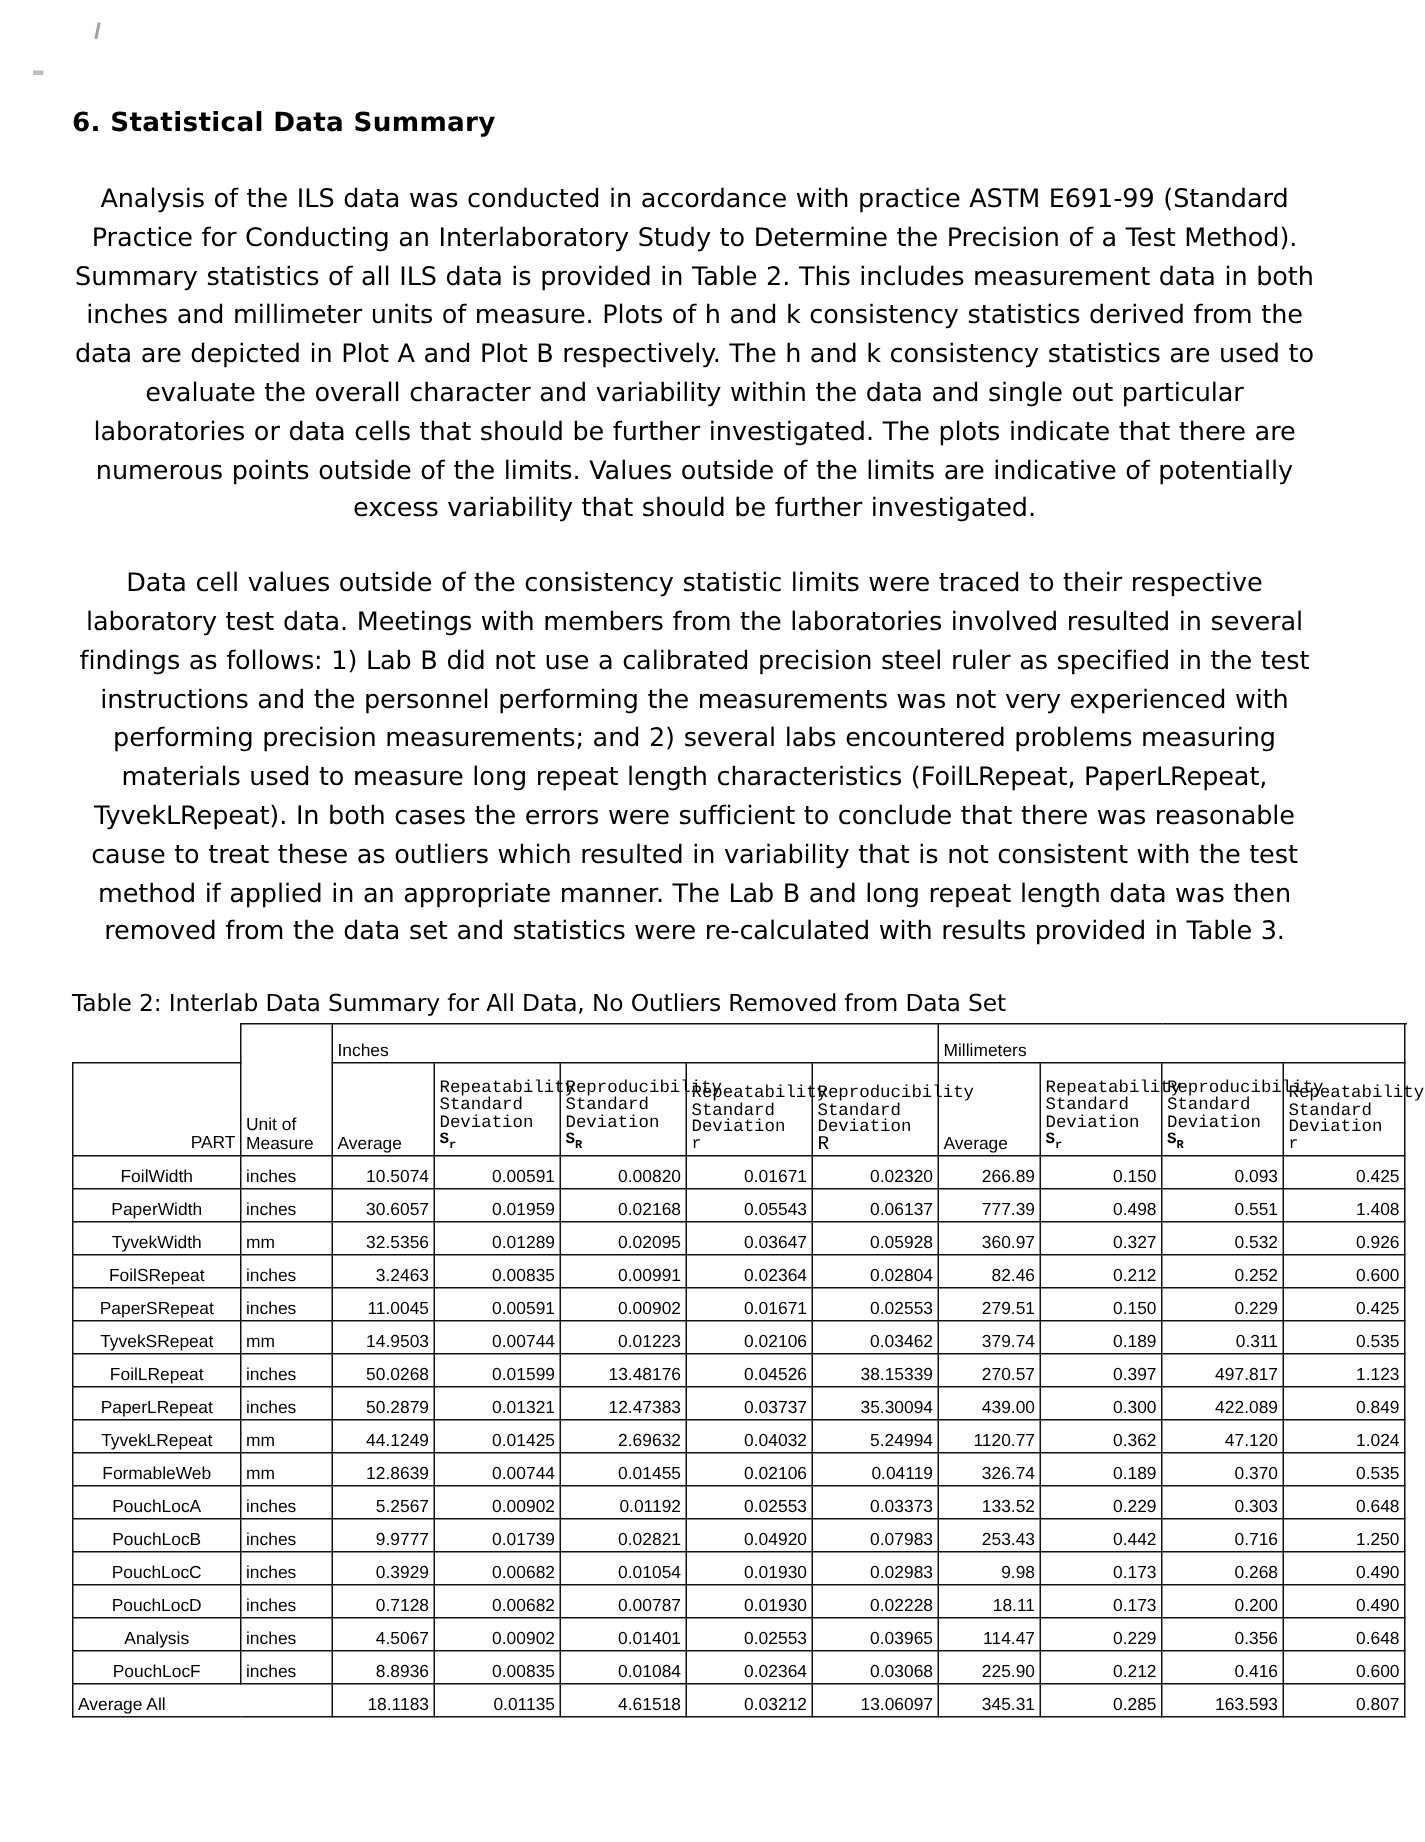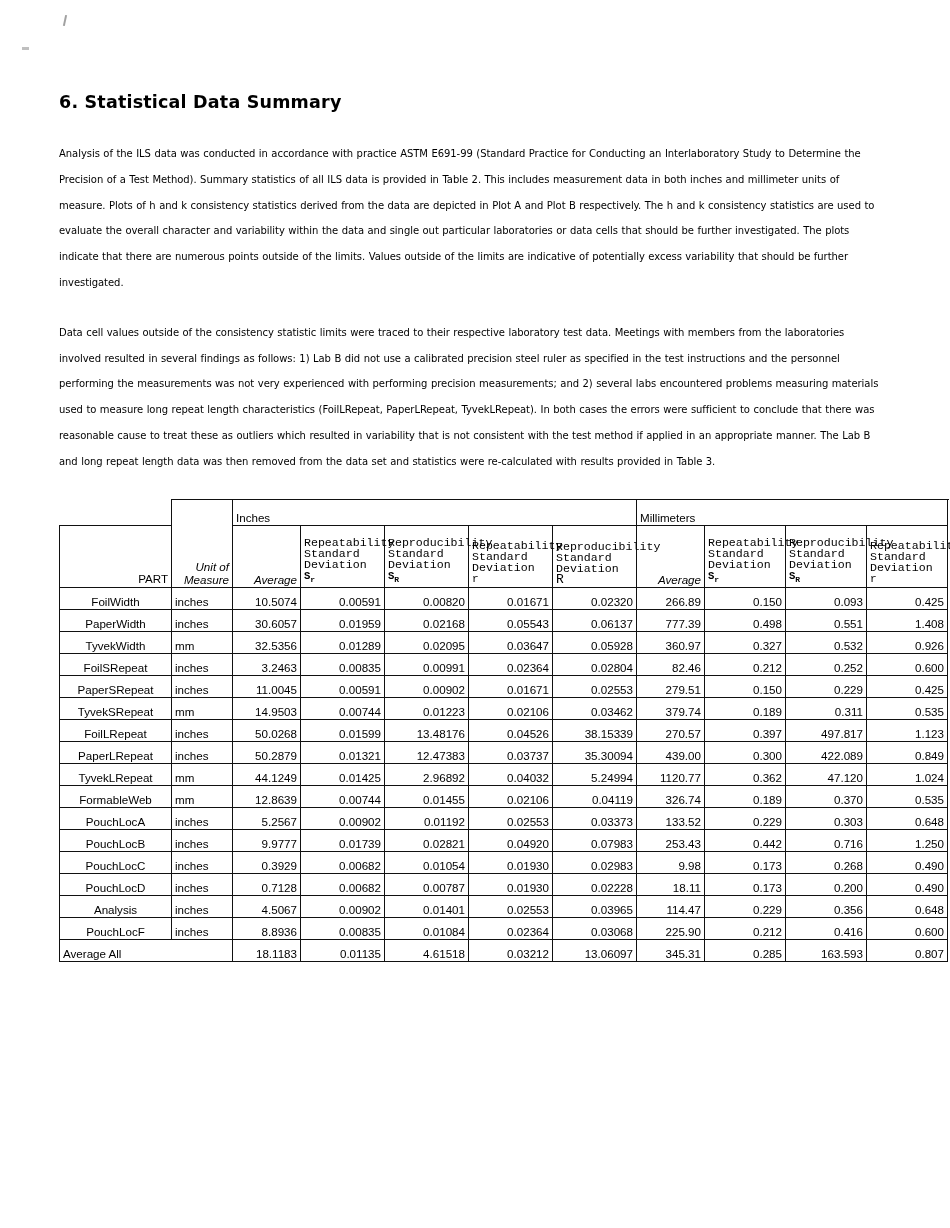--- a/index.html
+++ b/index.html
@@ -30,10 +30,9 @@
 
   .content {
     position: absolute;
-    left: 59px;
+    left: 48px;
     top: 72px;
     width: 830px;
-    margin-top: 20px;
   }
 
   h1.section-title {

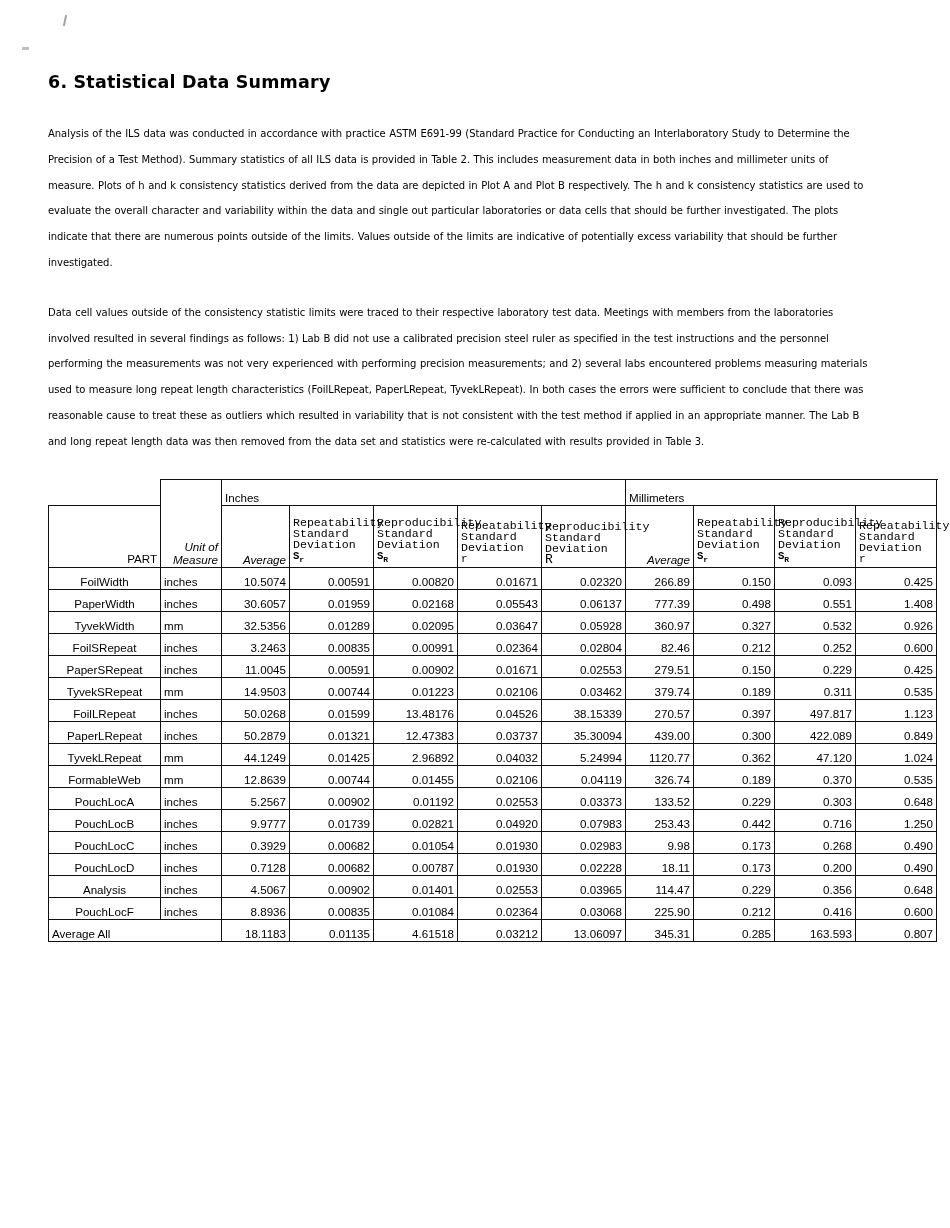--- a/index.html
+++ b/index.html
@@ -46,10 +46,10 @@
 
   p.body-text {
     font-family: "DejaVu Sans", sans-serif;
-    font-size: 10px;
+    font-size: 17px;
     line-height: 25.8px;
     margin: 0 0 24px 0;
-    text-align: left;
+    text-align: center;
     letter-spacing: -0.05px;
     word-spacing: 0.4px;
   }

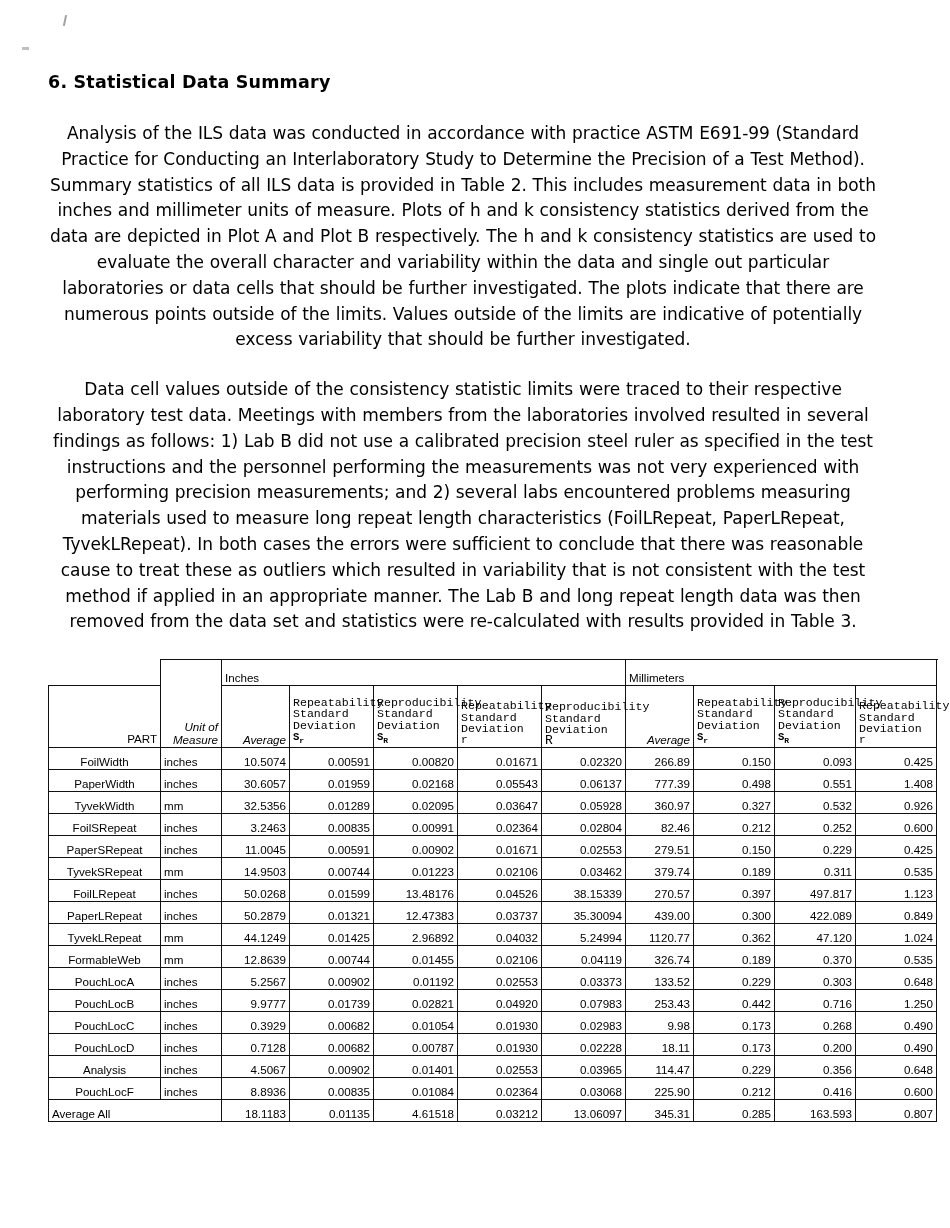--- a/index.html
+++ b/index.html
@@ -175,6 +175,7 @@
     <p class="body-text">Analysis of the ILS data was conducted in accordance with practice ASTM E691-99 (Standard Practice for Conducting an Interlaboratory Study to Determine the Precision of a Test Method).  Summary statistics of all ILS data is provided in Table 2.  This includes measurement data in both inches and millimeter units of measure.  Plots of h and k consistency statistics derived from the data are depicted in Plot A and Plot B respectively.  The h and k consistency statistics are used to evaluate the overall character and variability within the data and single out particular laboratories or data cells that should be further investigated.  The plots indicate that there are numerous points outside of the limits.   Values outside of the limits are indicative of potentially excess variability that should be further investigated.</p>
     <p class="body-text">Data cell values outside of the consistency statistic limits were traced to their respective laboratory test data.  Meetings with members from the laboratories involved resulted in several findings as follows:  1) Lab B did not use a calibrated precision steel ruler as specified in the test instructions and the personnel performing the measurements was not very experienced with performing precision measurements; and 2) several labs encountered problems measuring materials used to measure long repeat length characteristics (FoilLRepeat, PaperLRepeat, TyvekLRepeat).   In both cases the errors were sufficient to conclude that there was reasonable cause to treat these as outliers which resulted in variability that is not consistent with the test method if applied in an appropriate manner.  The Lab B and long repeat length data was then removed from the data set and statistics were re-calculated with results provided in Table 3.</p>
 
+    <div class="table-caption">Table 2: Interlab Data Summary for All Data, No Outliers Removed from Data Set</div>
 
     <table class="data-table">
       <colgroup>

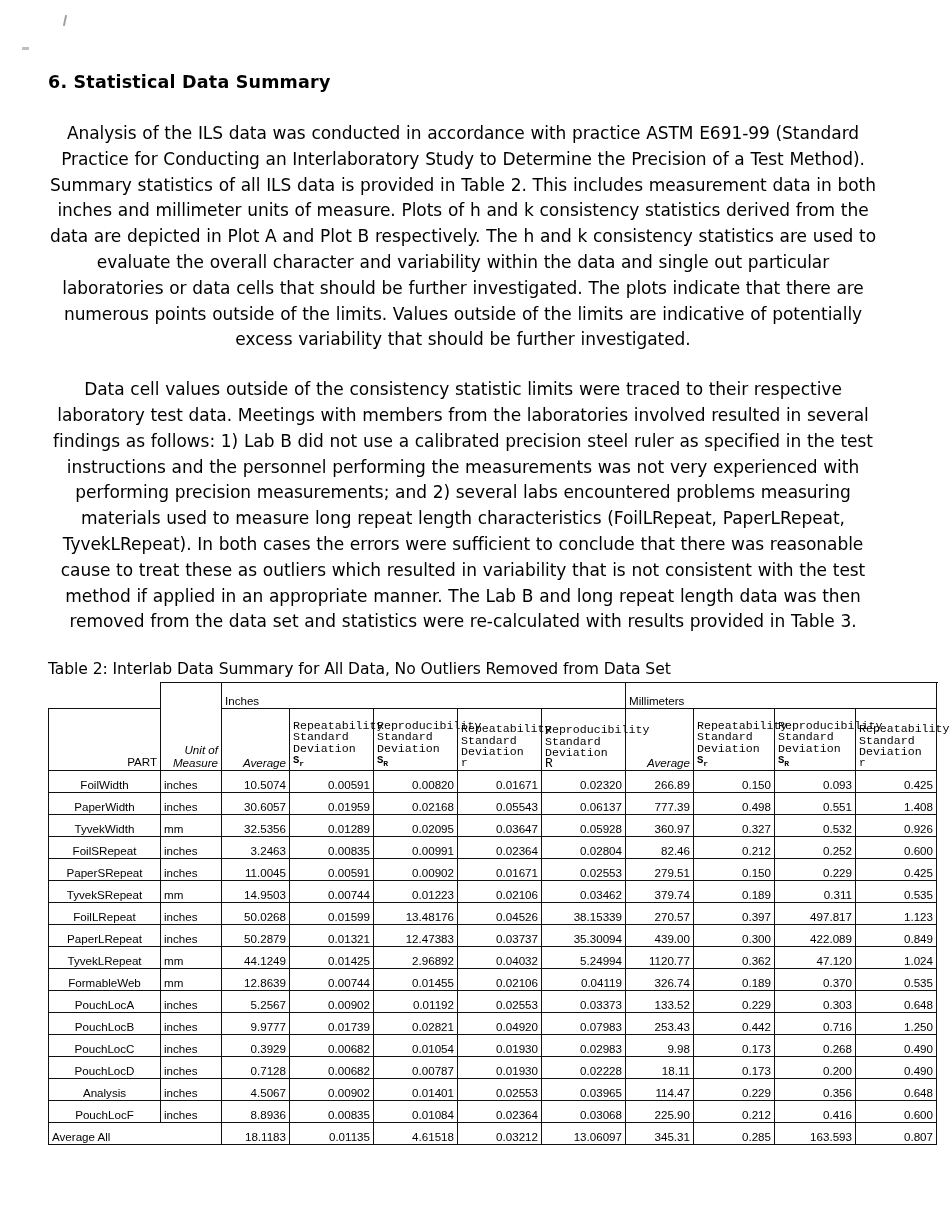--- a/index.html
+++ b/index.html
@@ -123,11 +123,10 @@
     line-height: 14px;
   }
   td.head-center-left {
-    text-align: right;
+    text-align: left;
     font-size: 12.4px;
     vertical-align: bottom;
     padding-bottom: 2px;
-    font-style: italic;
   }
 
   td.cell-part {

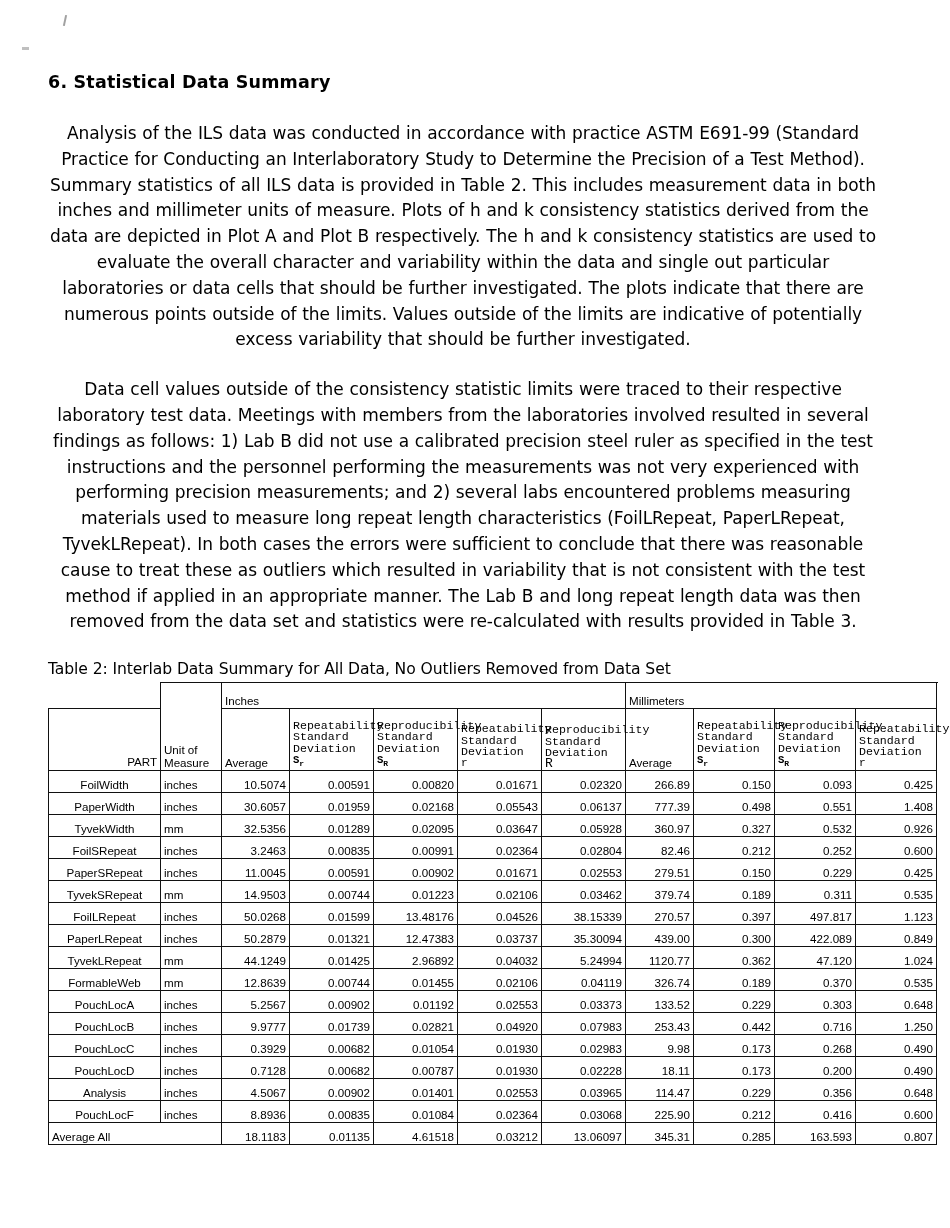--- a/index.html
+++ b/index.html
@@ -361,7 +361,7 @@
             <td class="cell-unit">mm</td>
             <td class="cell-num">44.1249</td>
             <td class="cell-num">0.01425</td>
-            <td class="cell-num">2.96892</td>
+            <td class="cell-num">2.69632</td>
             <td class="cell-num">0.04032</td>
             <td class="cell-num">5.24994</td>
             <td class="cell-num">1120.77</td>

